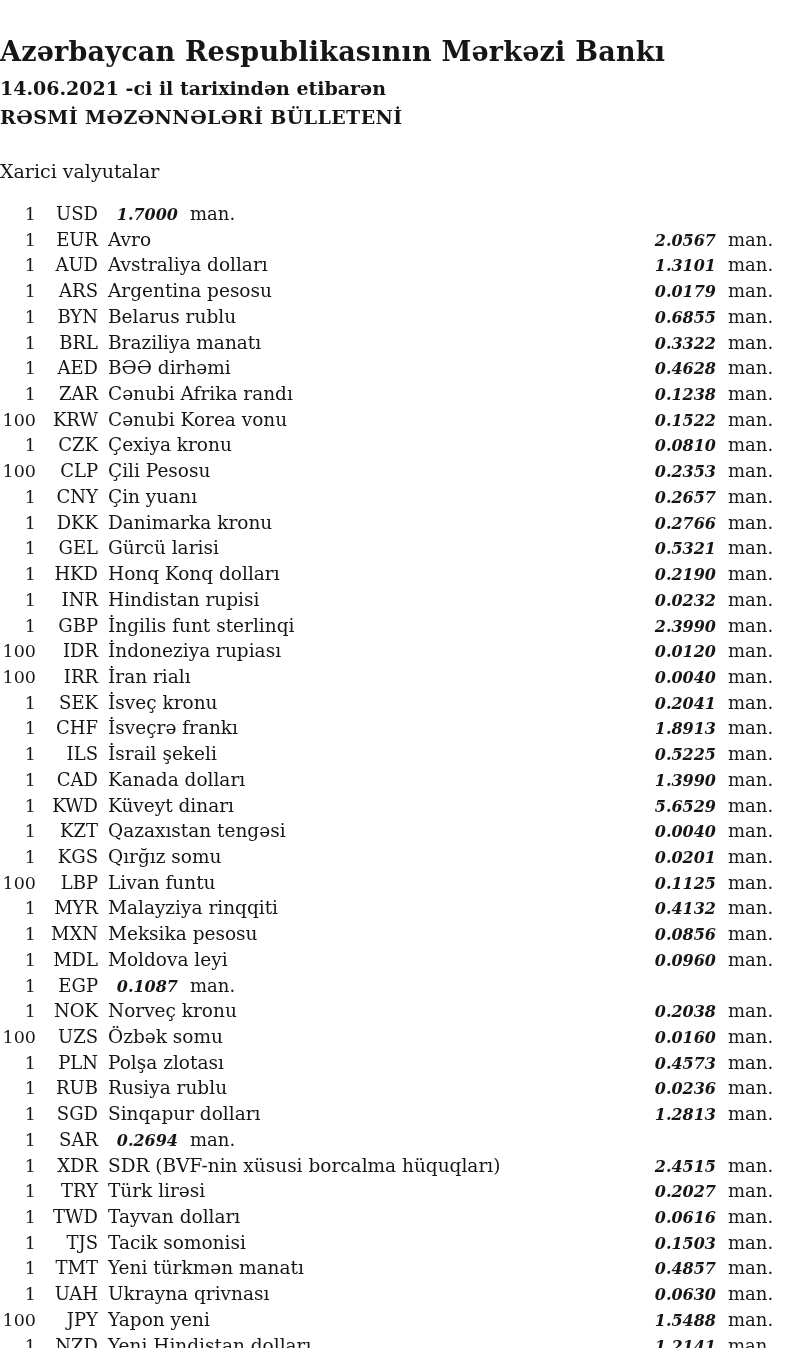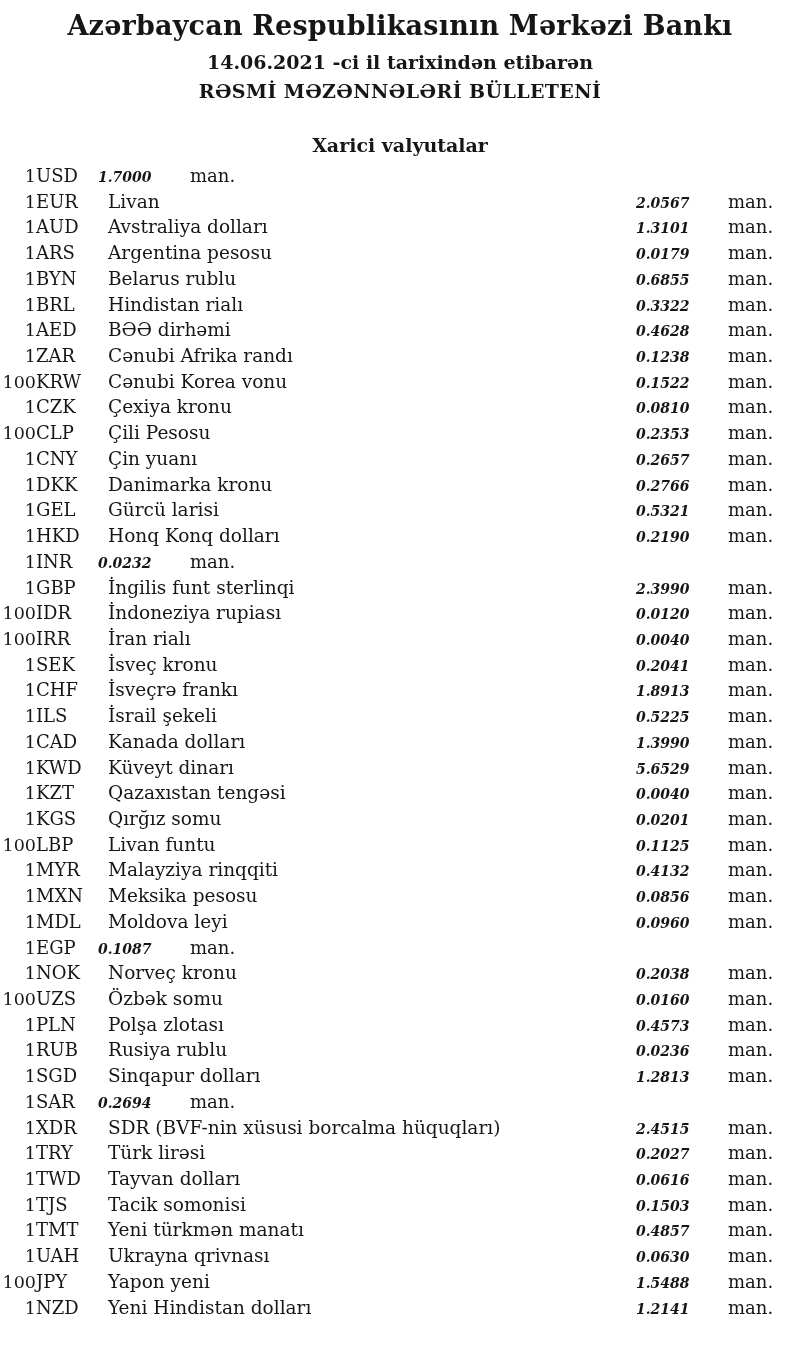--- a/index.html
+++ b/index.html
@@ -19,7 +19,7 @@
     height: 1348px;
     position: relative;
   }
-  .doc-header { text-align: center; }
+  .doc-header { text-align: left; margin-top: 26px; }
   .bank-title {
     margin: 0;
     padding-top: 9px;

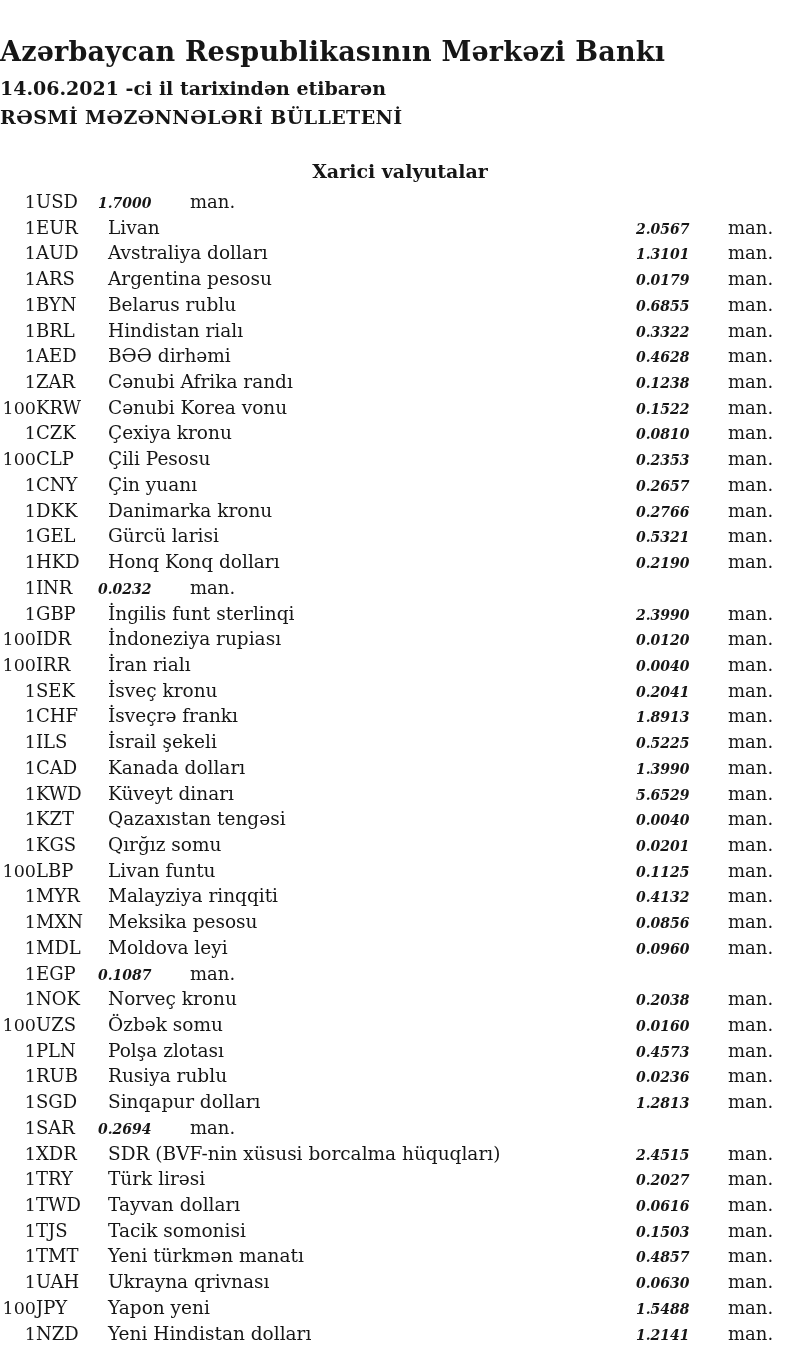--- a/index.html
+++ b/index.html
@@ -40,10 +40,10 @@
   .section-title {
     margin: 0;
     margin-top: 31px;
-    text-align: center;
+    text-align: left;
     font-size: 19px;
     line-height: 22px;
-    font-weight: bold;
+    font-weight: normal;
   }
   .rates-table {
     margin-top: 7px;

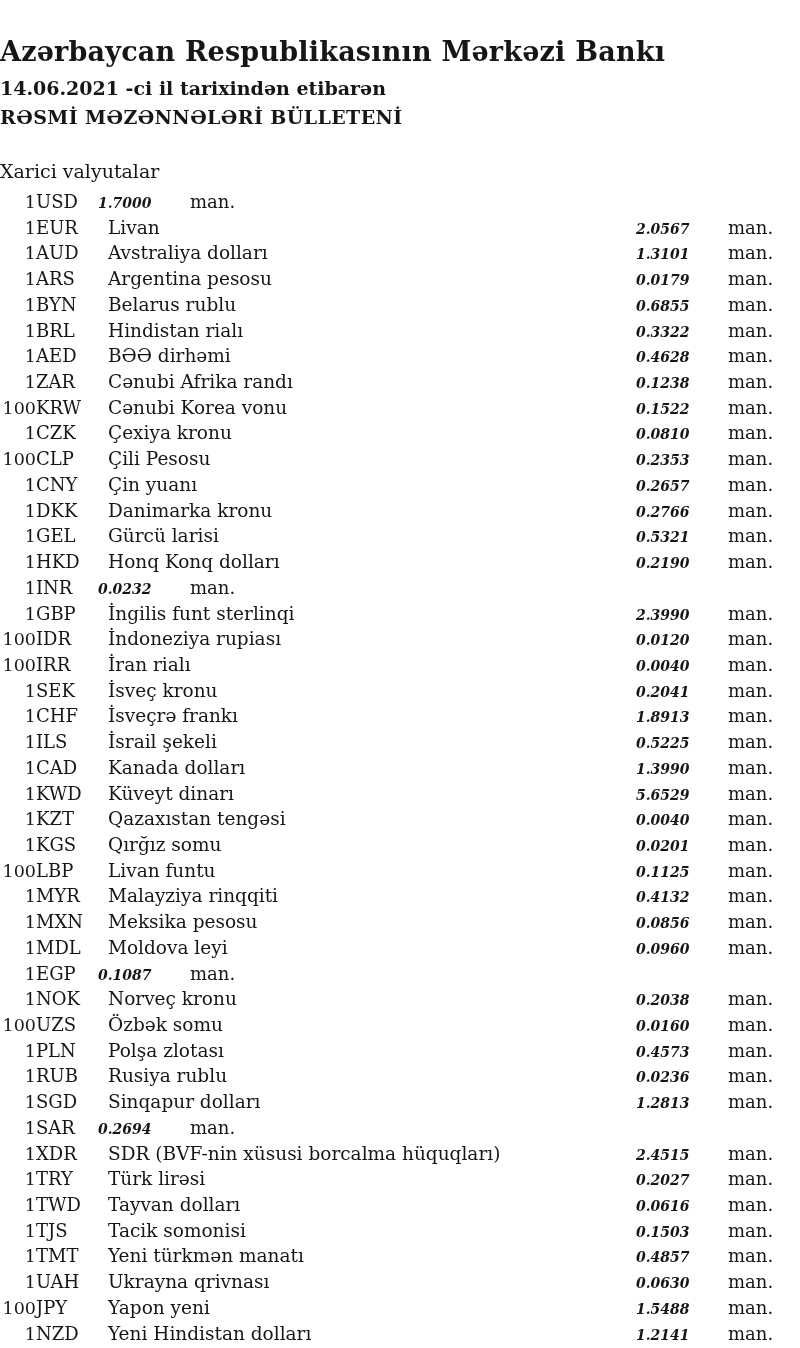--- a/index.html
+++ b/index.html
@@ -63,9 +63,10 @@
   }
   .code {
     width: 62px;
-    text-align: left;
+    text-align: right;
     font-size: 18px;
     flex: 0 0 auto;
+    margin-top: 12px;
   }
   .name {
     flex: 1 1 auto;

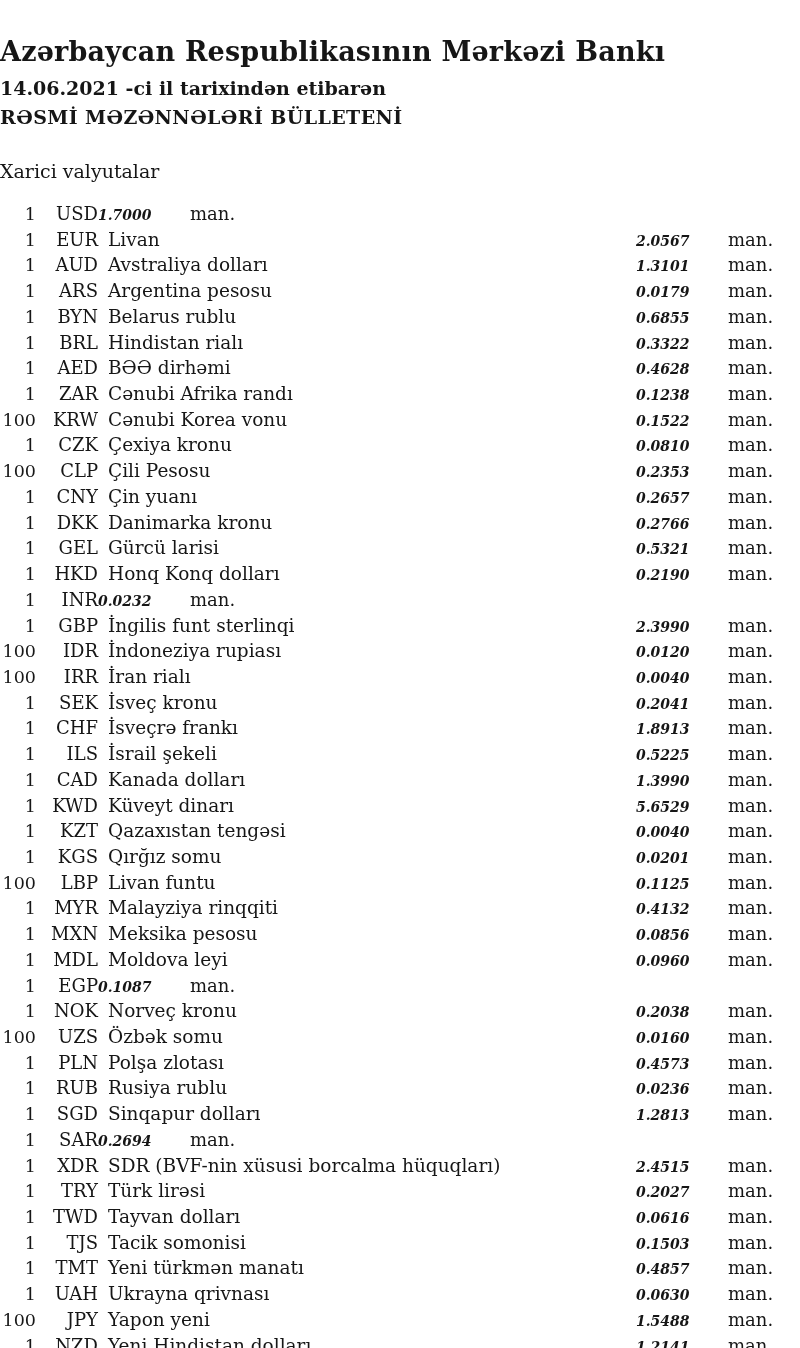--- a/index.html
+++ b/index.html
@@ -76,7 +76,8 @@
   }
   .rate {
     width: 80px;
-    font-size: 14px;
+    text-align: right;
+    font-size: 16px;
     font-weight: bold;
     font-style: italic;
     flex: 0 0 auto;

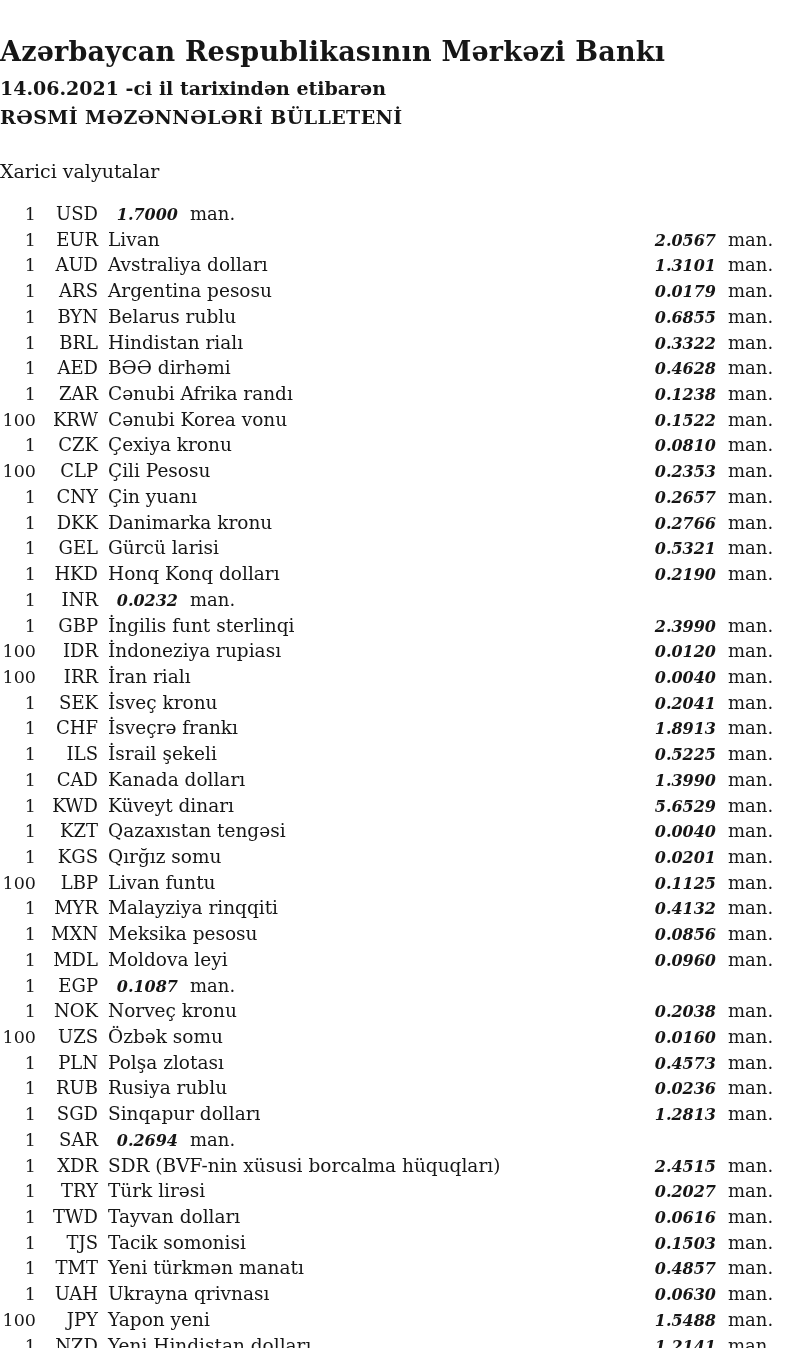--- a/index.html
+++ b/index.html
@@ -114,7 +114,7 @@
     <div class="row">
       <span class="qty">1</span>
       <span class="code">EUR</span>
-      <span class="name">Livan</span>
+      <span class="name">Avro</span>
       <span class="rate">2.0567</span>
       <span class="unit">man.</span>
     </div>

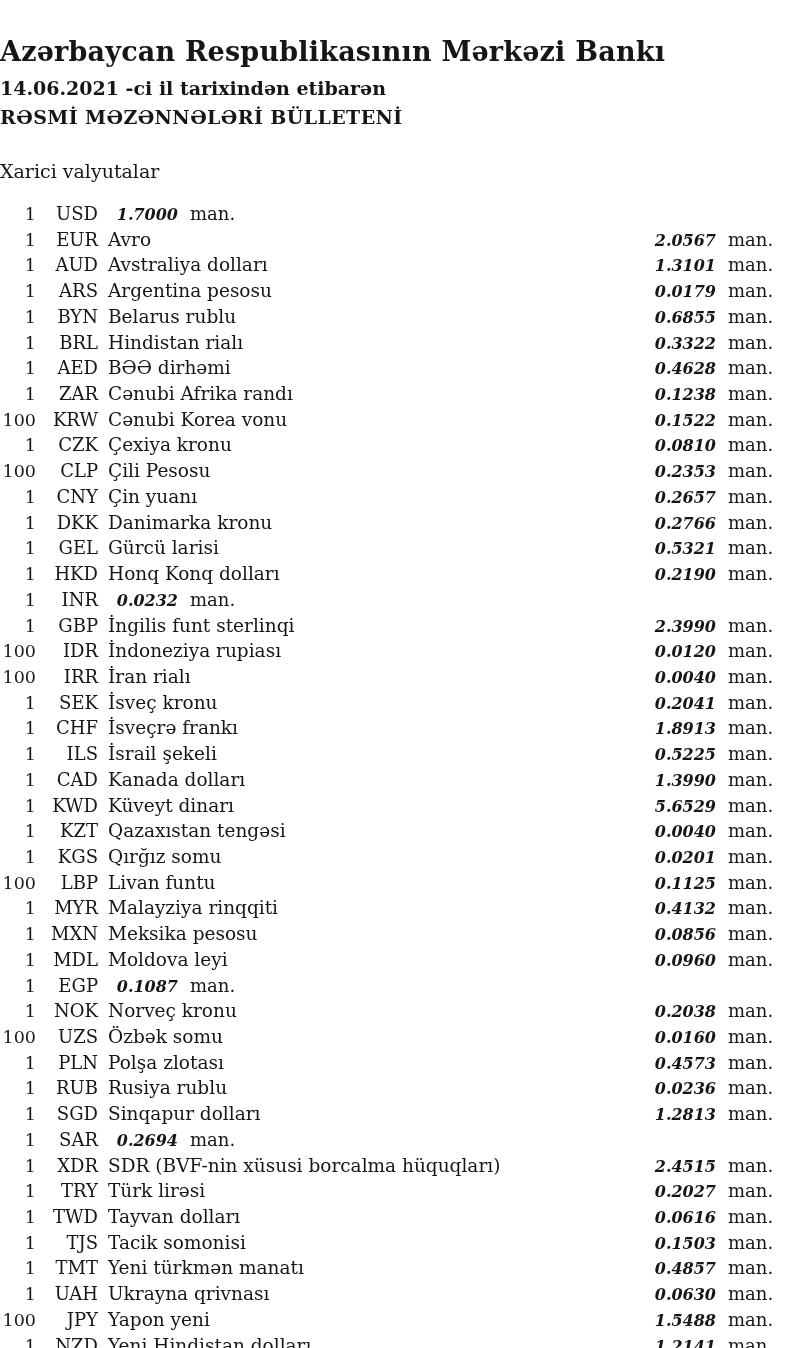--- a/index.html
+++ b/index.html
@@ -146,7 +146,7 @@
     <div class="row">
       <span class="qty">1</span>
       <span class="code">BRL</span>
-      <span class="name">Hindistan rialı</span>
+      <span class="name">Braziliya manatı</span>
       <span class="rate">0.3322</span>
       <span class="unit">man.</span>
     </div>

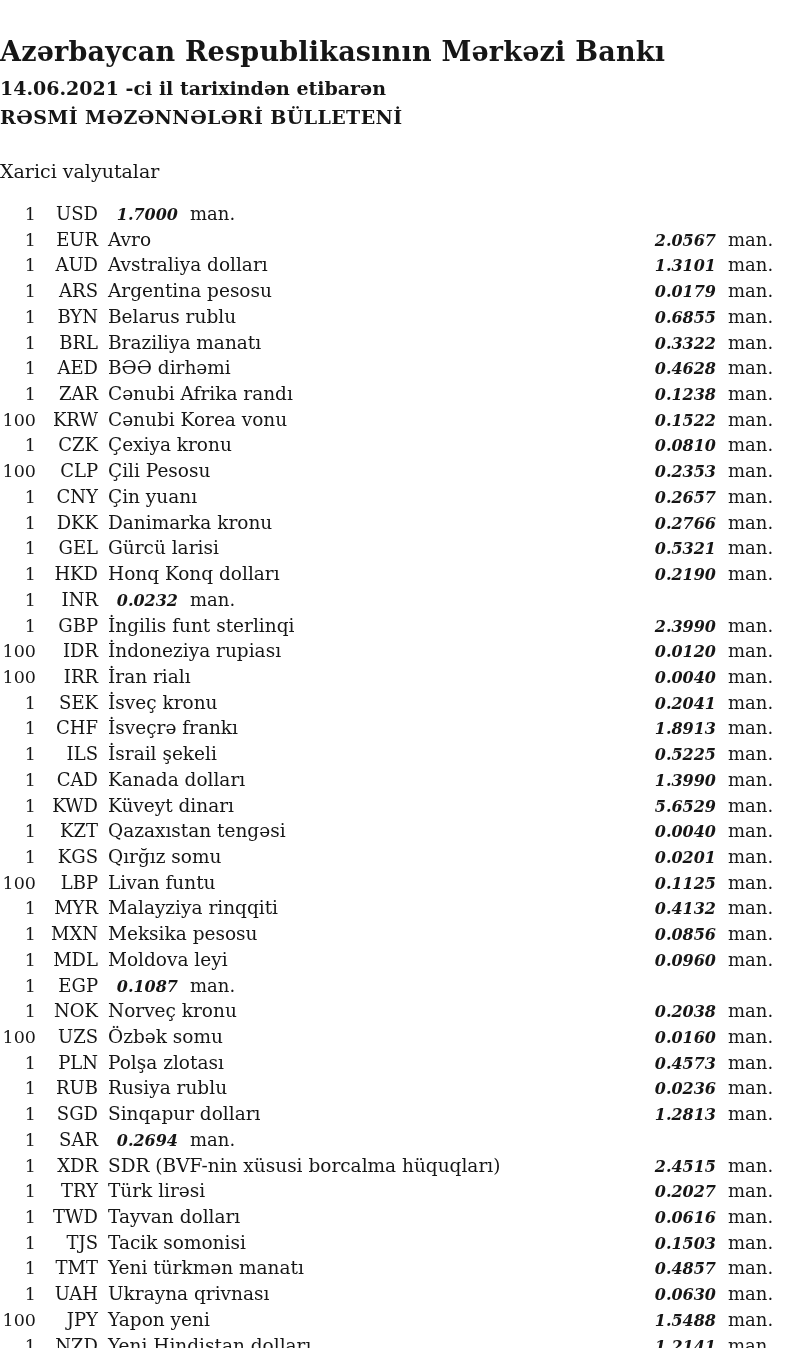--- a/index.html
+++ b/index.html
@@ -226,6 +226,7 @@
     <div class="row">
       <span class="qty">1</span>
       <span class="code">INR</span>
+      <span class="name">Hindistan rupisi</span>
       <span class="rate">0.0232</span>
       <span class="unit">man.</span>
     </div>

